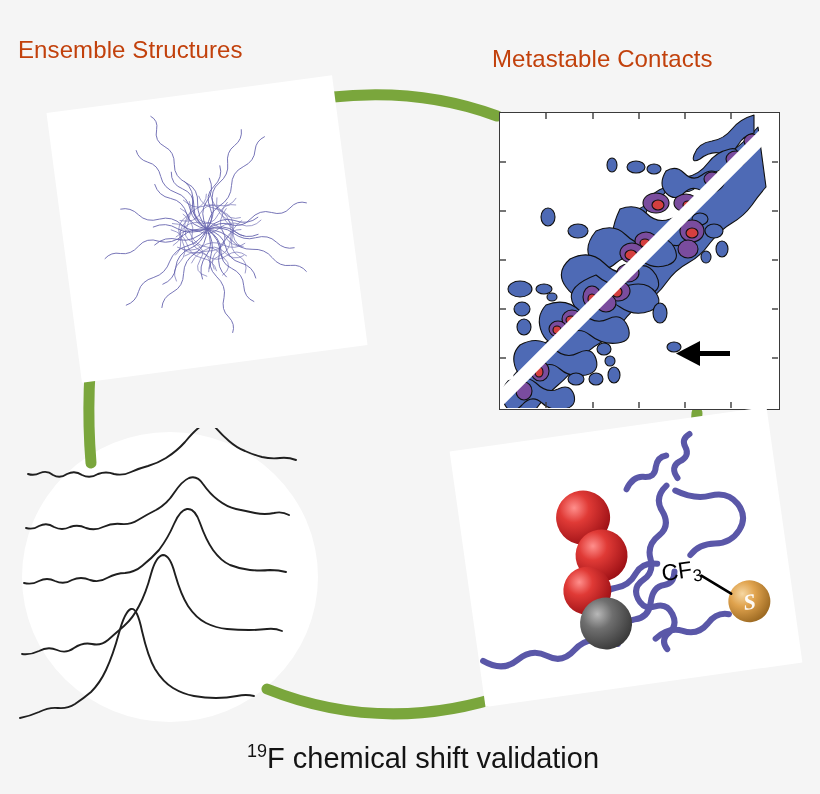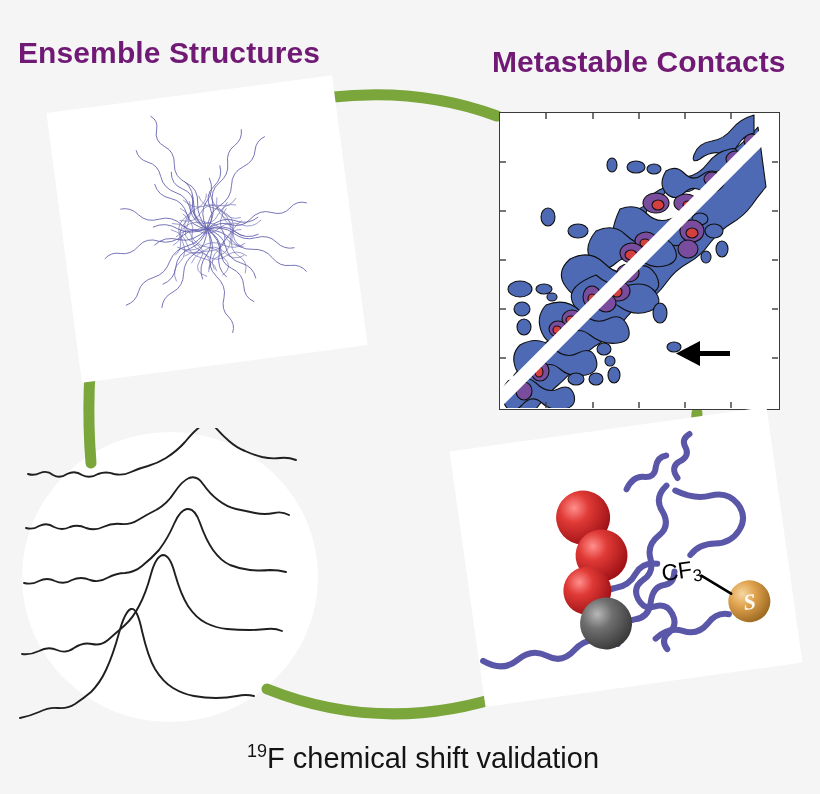--- a/index.html
+++ b/index.html
@@ -21,10 +21,10 @@
   
   .title {
     position: absolute;
-    font-size: 30px;
-    font-weight: 700;
+    font-size: 24px;
+    font-weight: 400;
     letter-spacing: 0.1px;
-    color: #701a75;
+    color: #c2410c;
     white-space: nowrap;
   }
   #title-ensemble { left: 18px;  top: 36px; }

